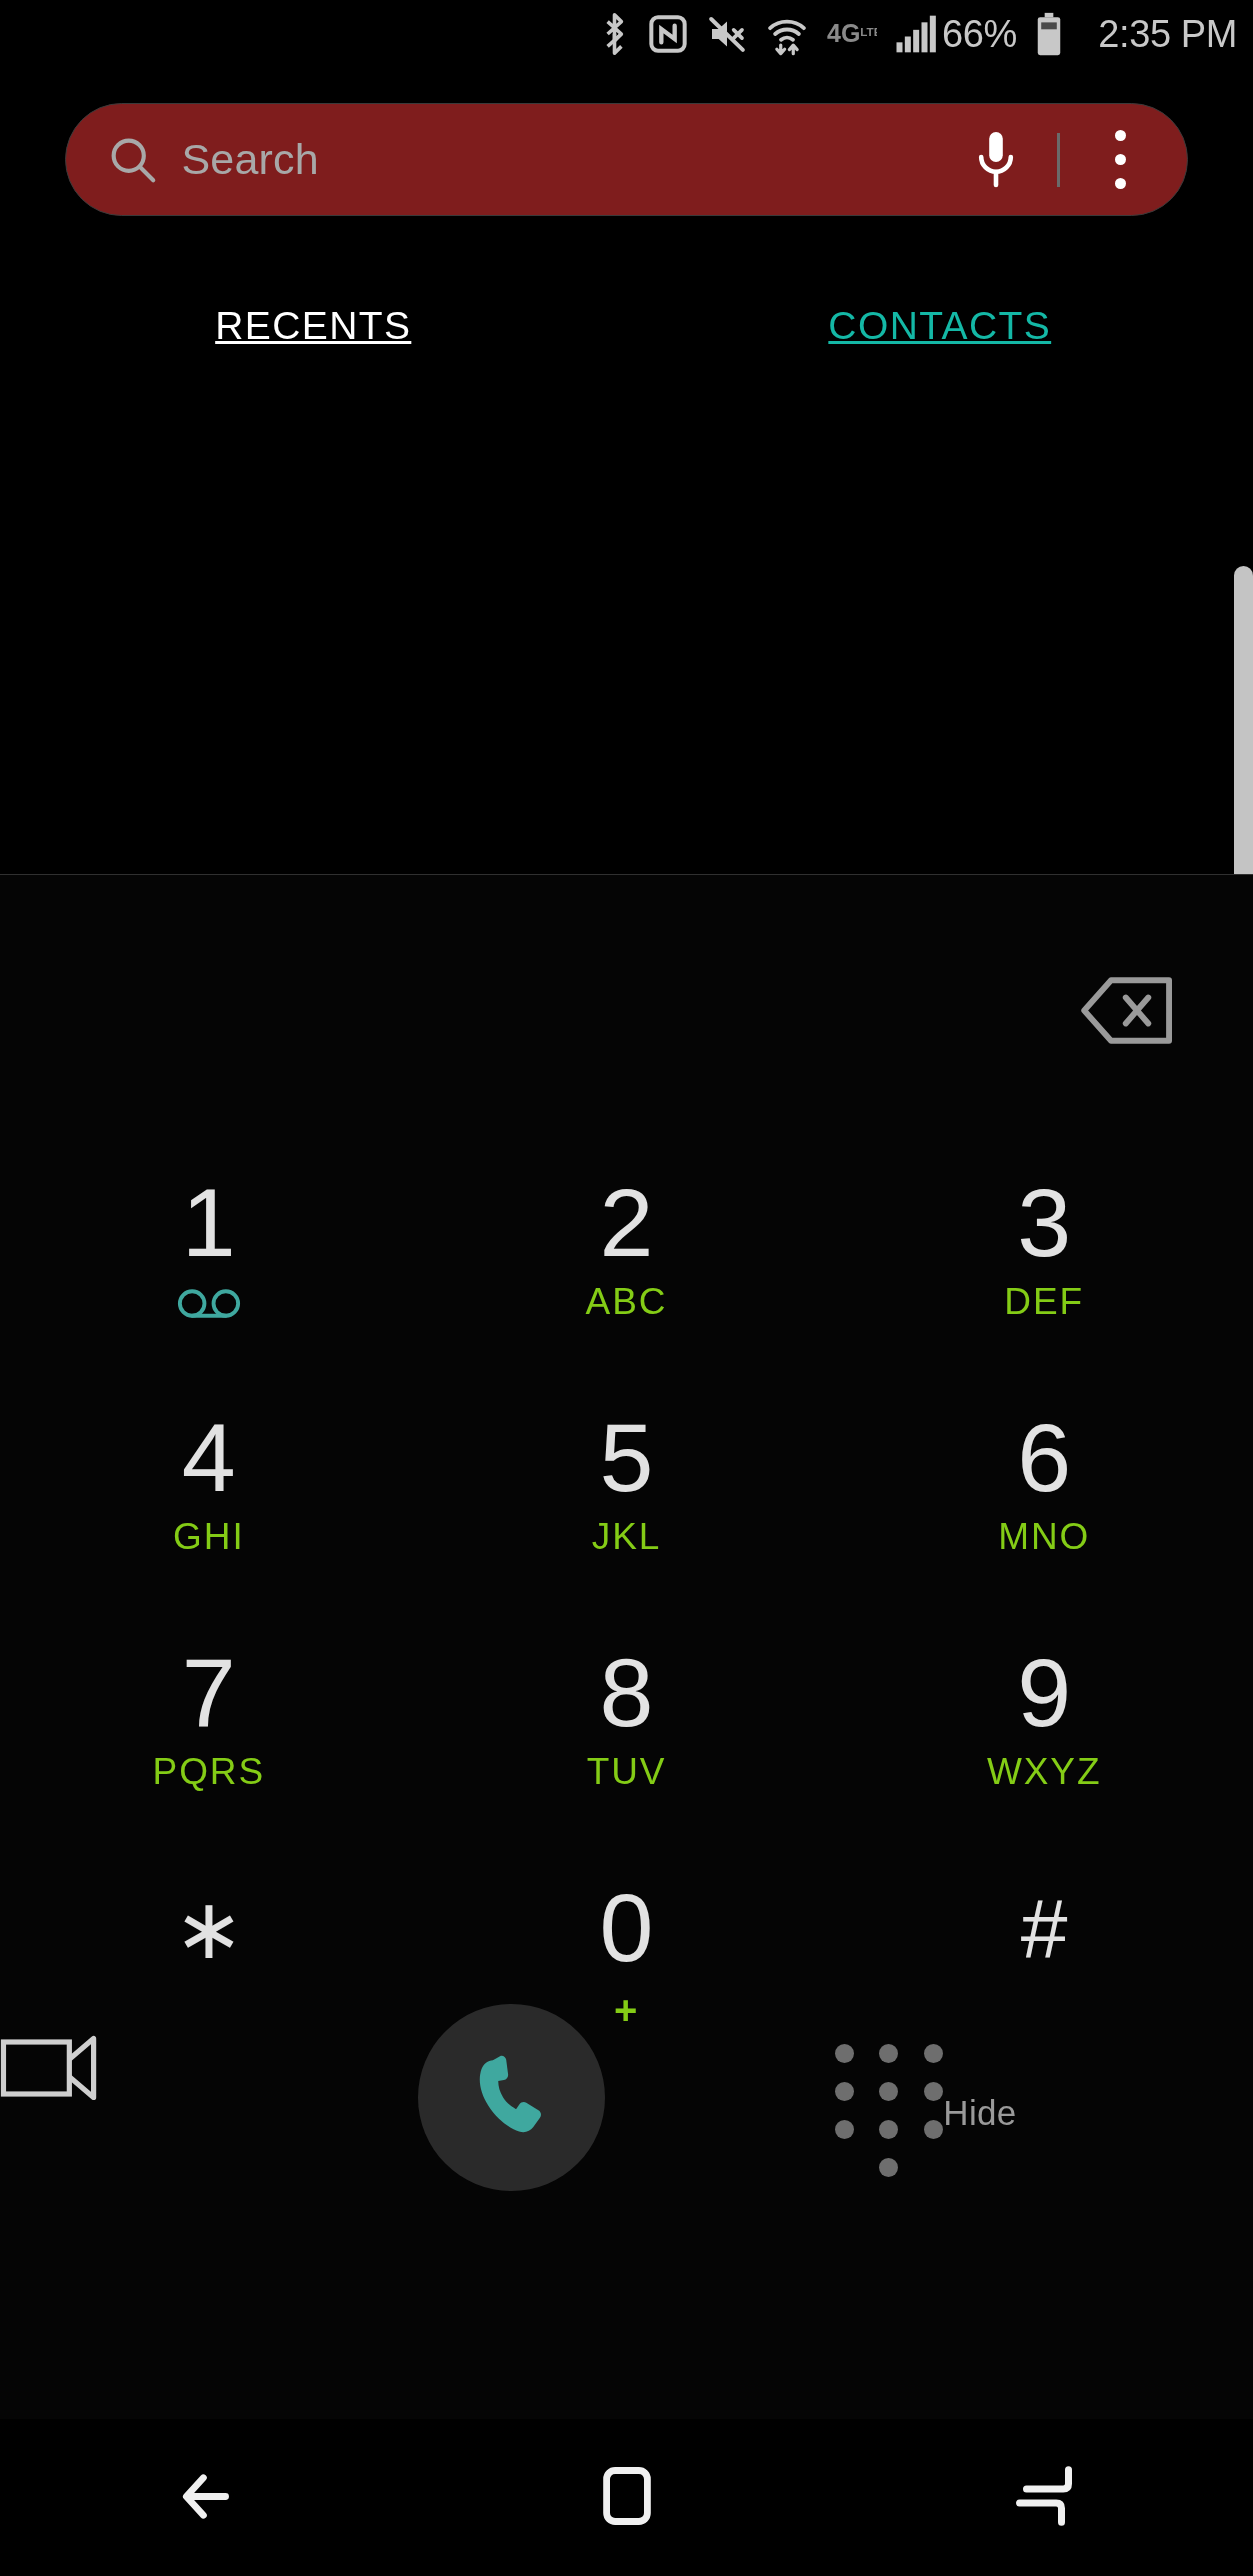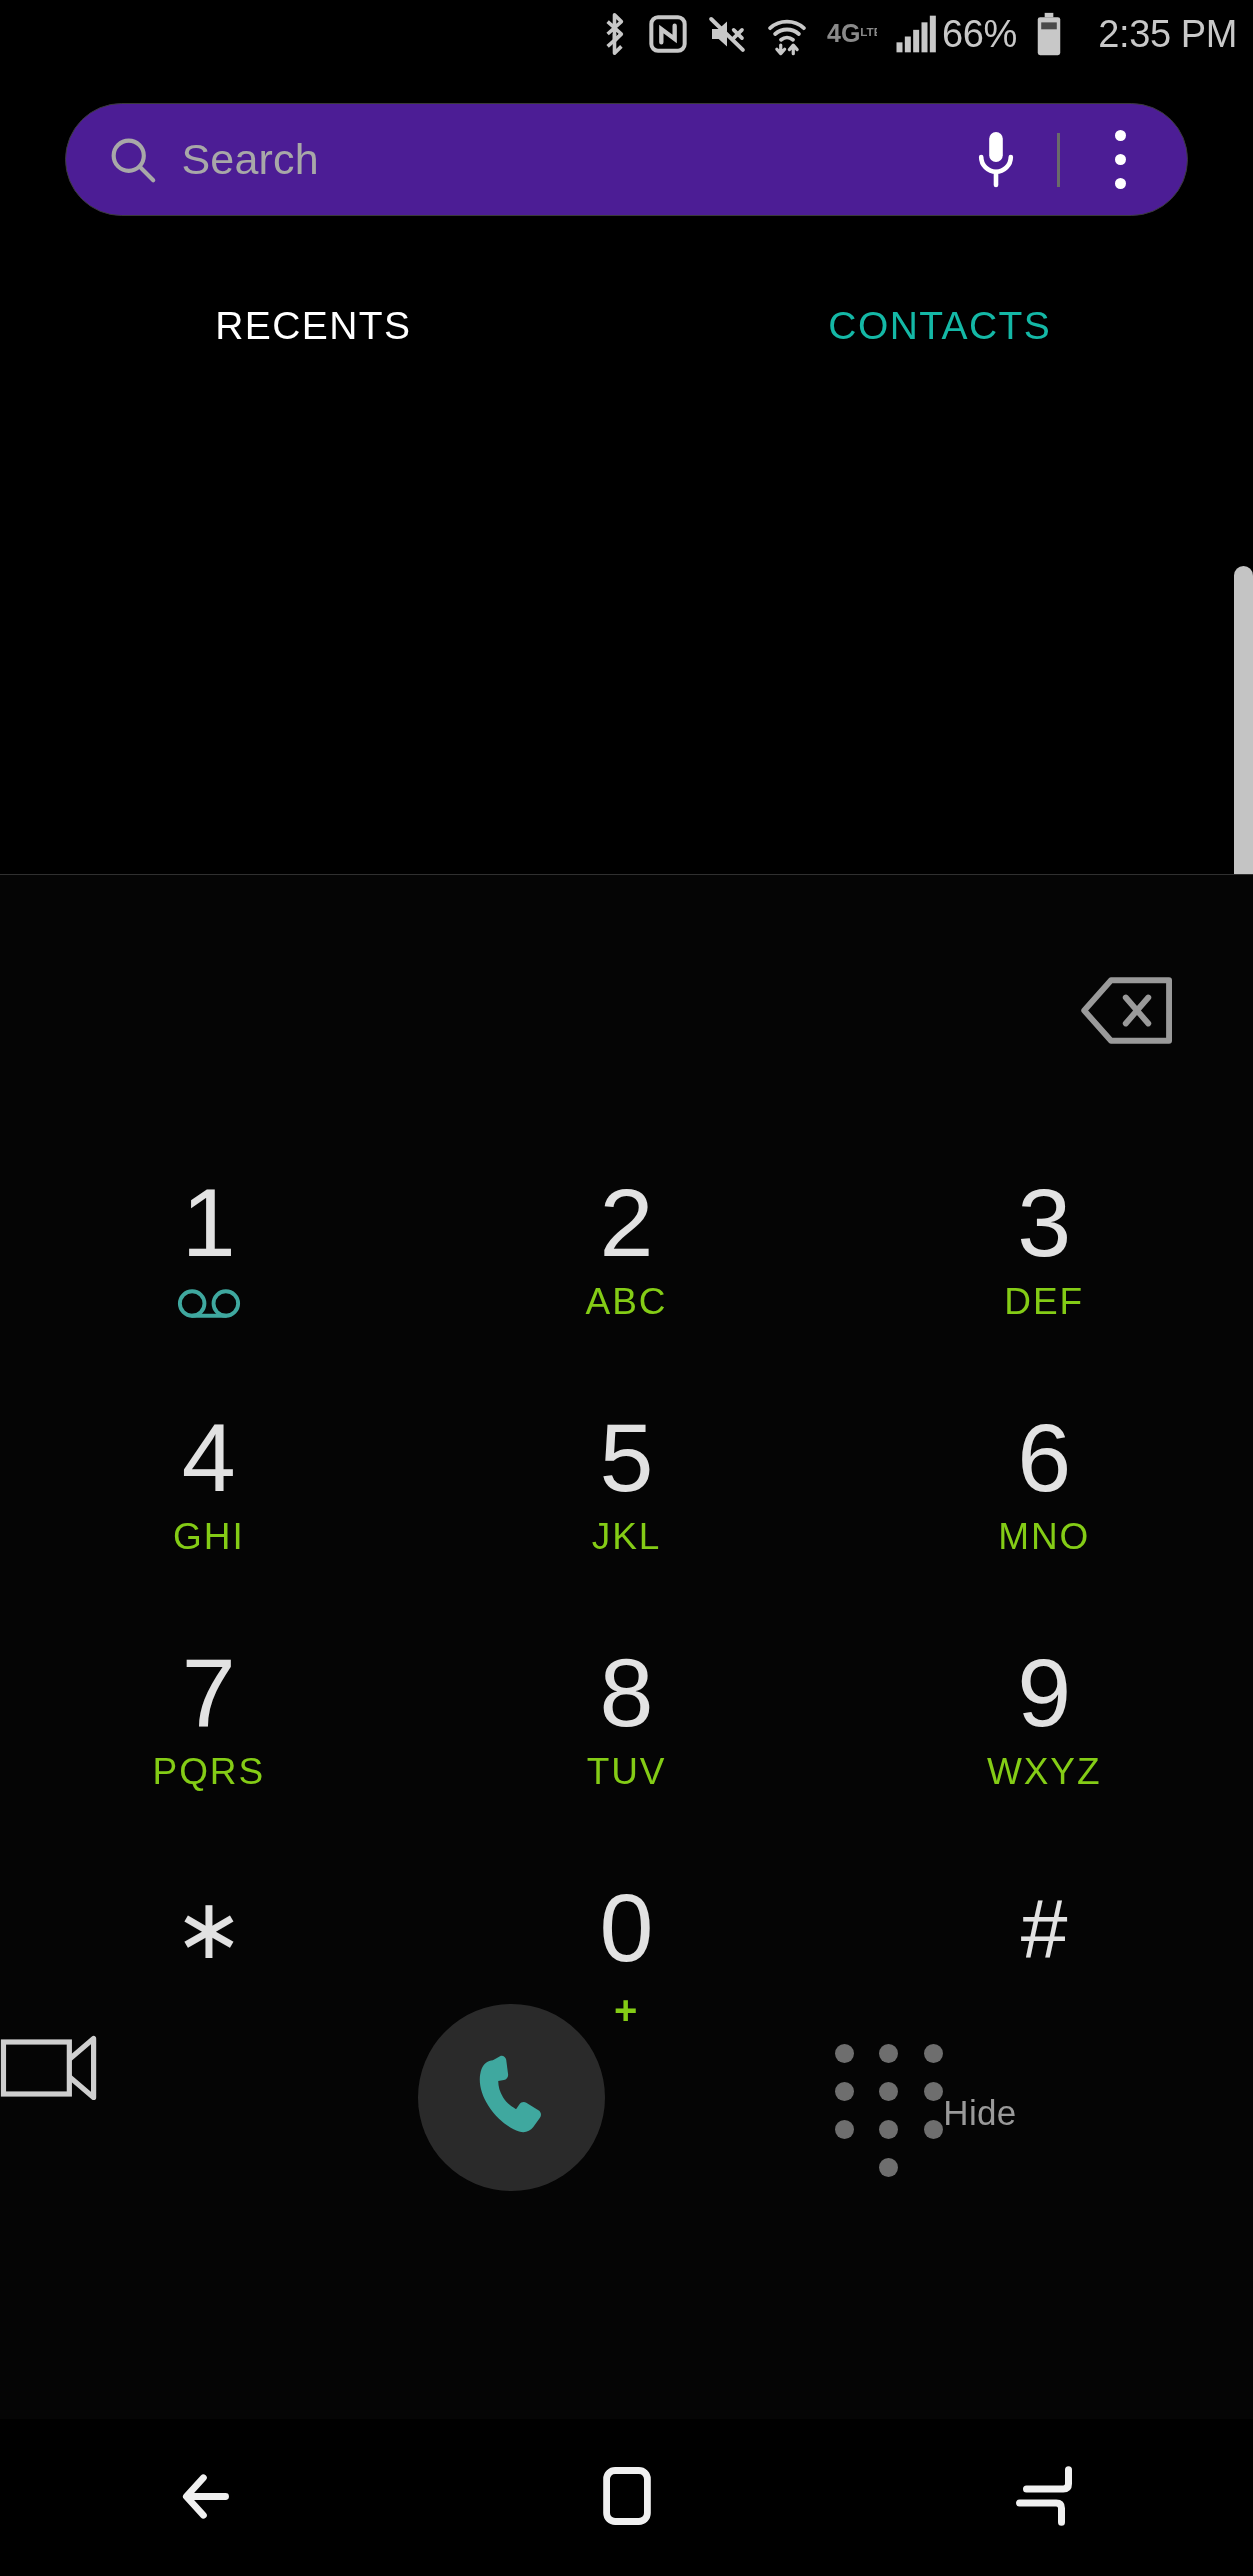--- a/index.html
+++ b/index.html
@@ -28,7 +28,7 @@
   .searchbar{
     position:absolute; top:103px; left:65px;
     width:1123px; height:113px;
-    background:#4c1d95; border-radius:57px;
+    background:#7f1d1d; border-radius:57px;
     border:0.9px solid #3a3a3a;
     display:flex; align-items:center;
   }

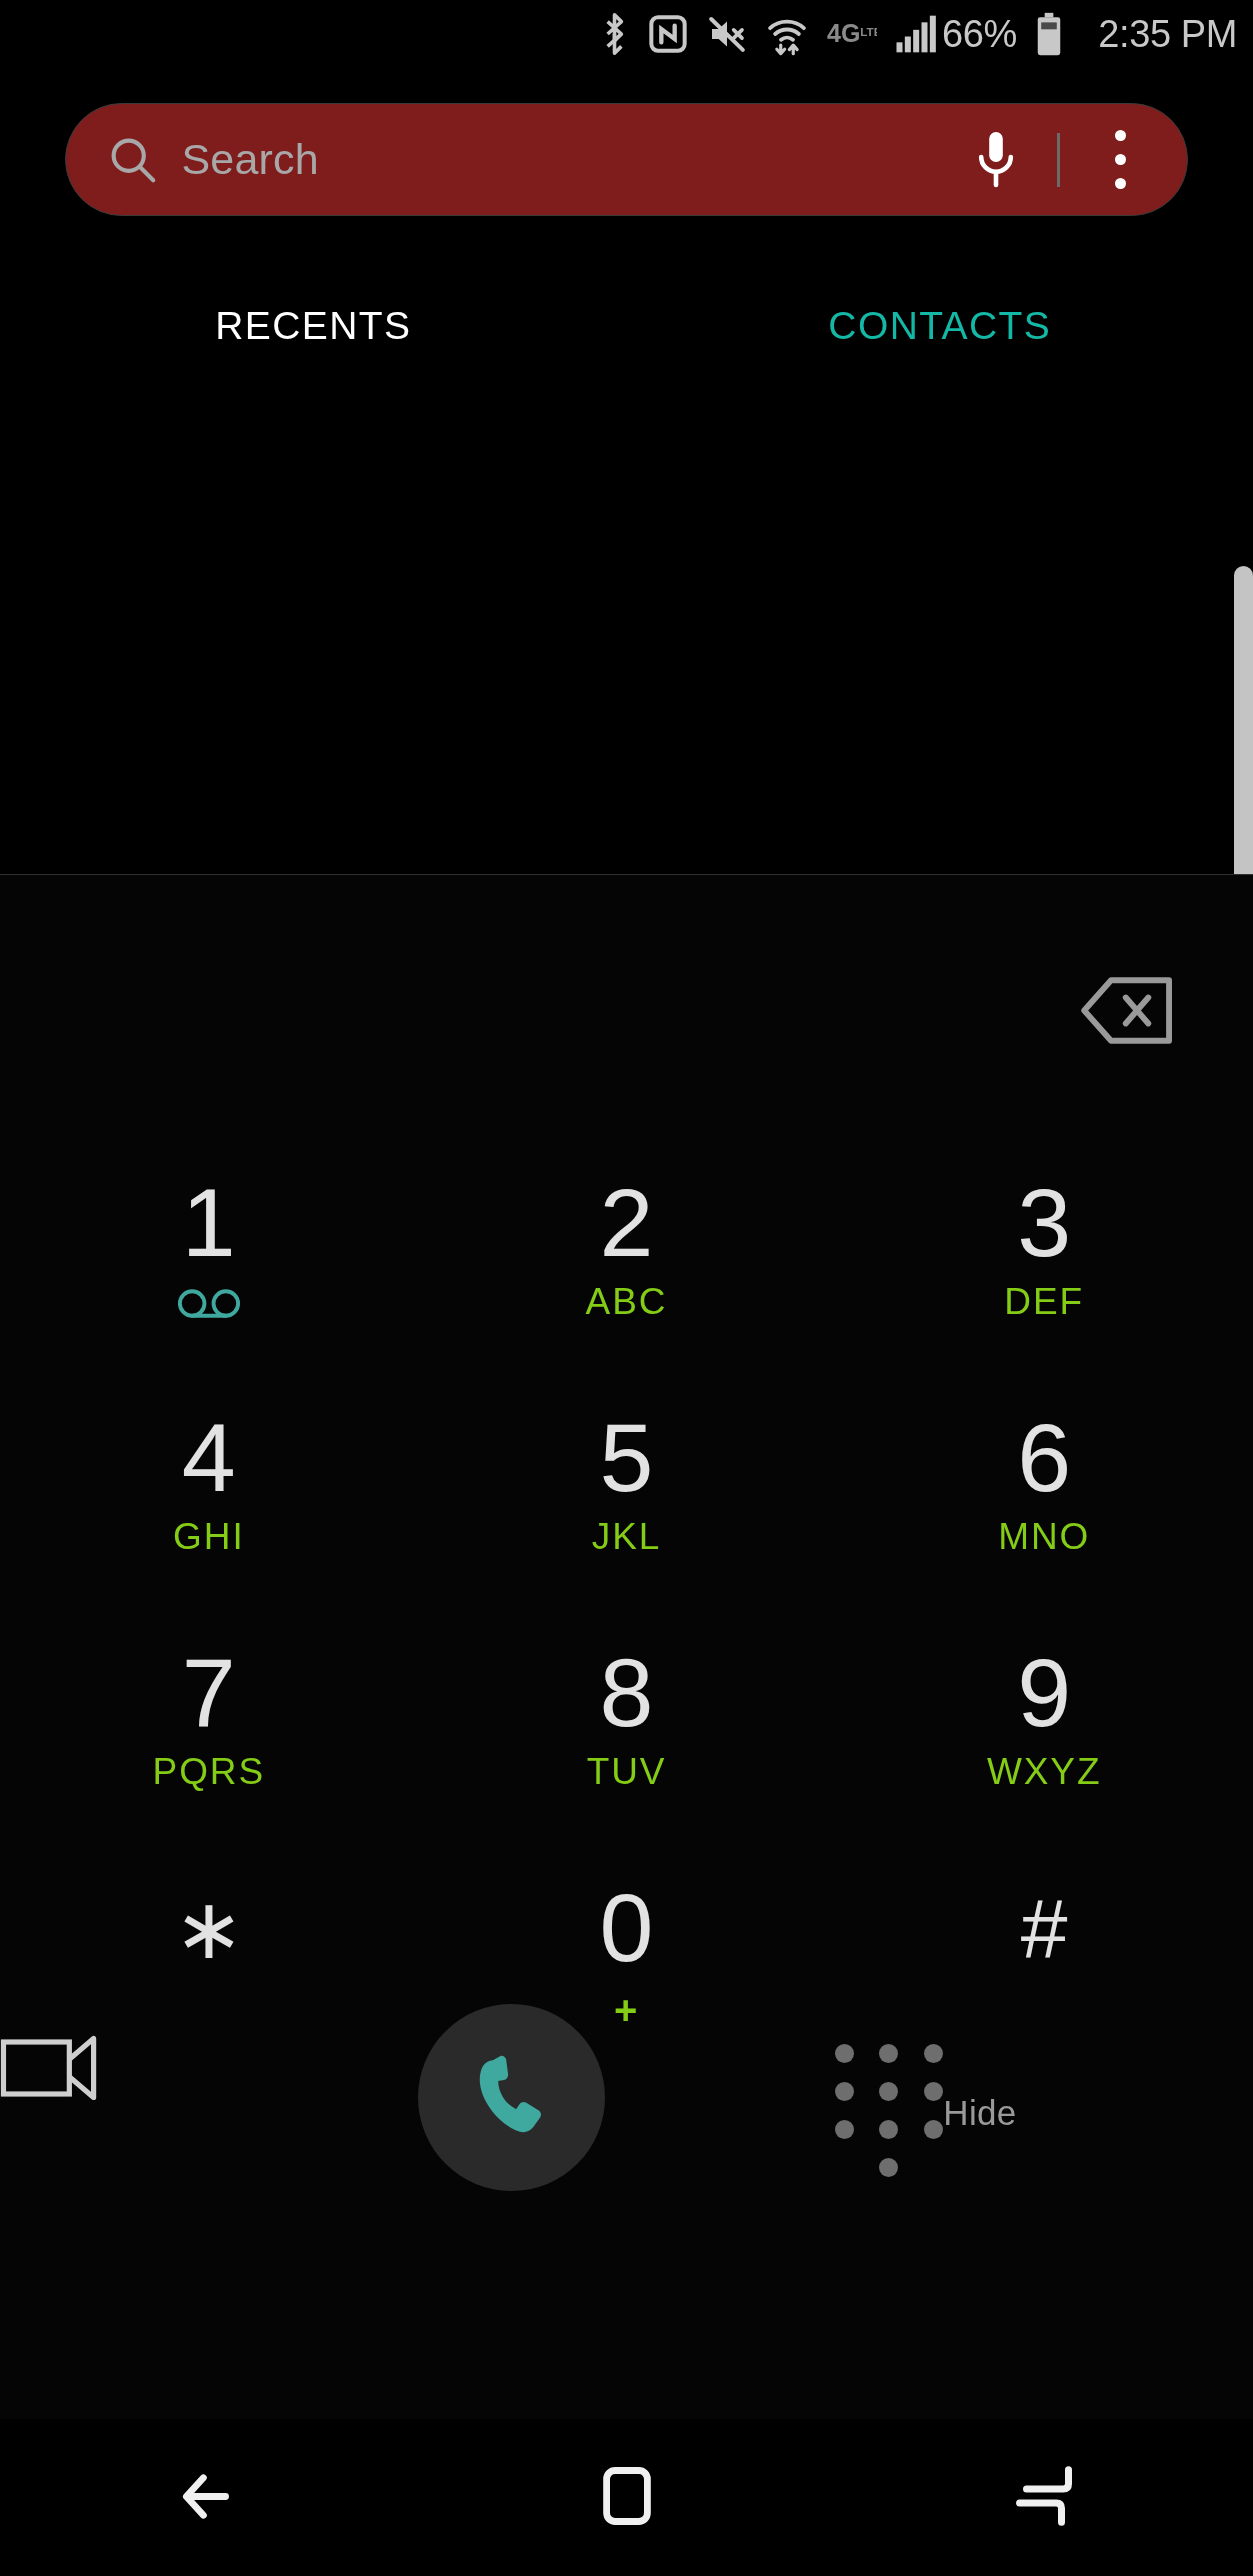--- a/index.html
+++ b/index.html
@@ -52,7 +52,7 @@
   }
   .tab{
     flex:1 1 50%; display:flex; align-items:center; justify-content:center;
-    color:#ffffff; font-size:39px; letter-spacing:1.4px;
+    color:#ffffff; font-size:39px; letter-spacing:1.4px;text-decoration:underline;
   }
   .tab.inactive{ color:#14b8a6; }
 

